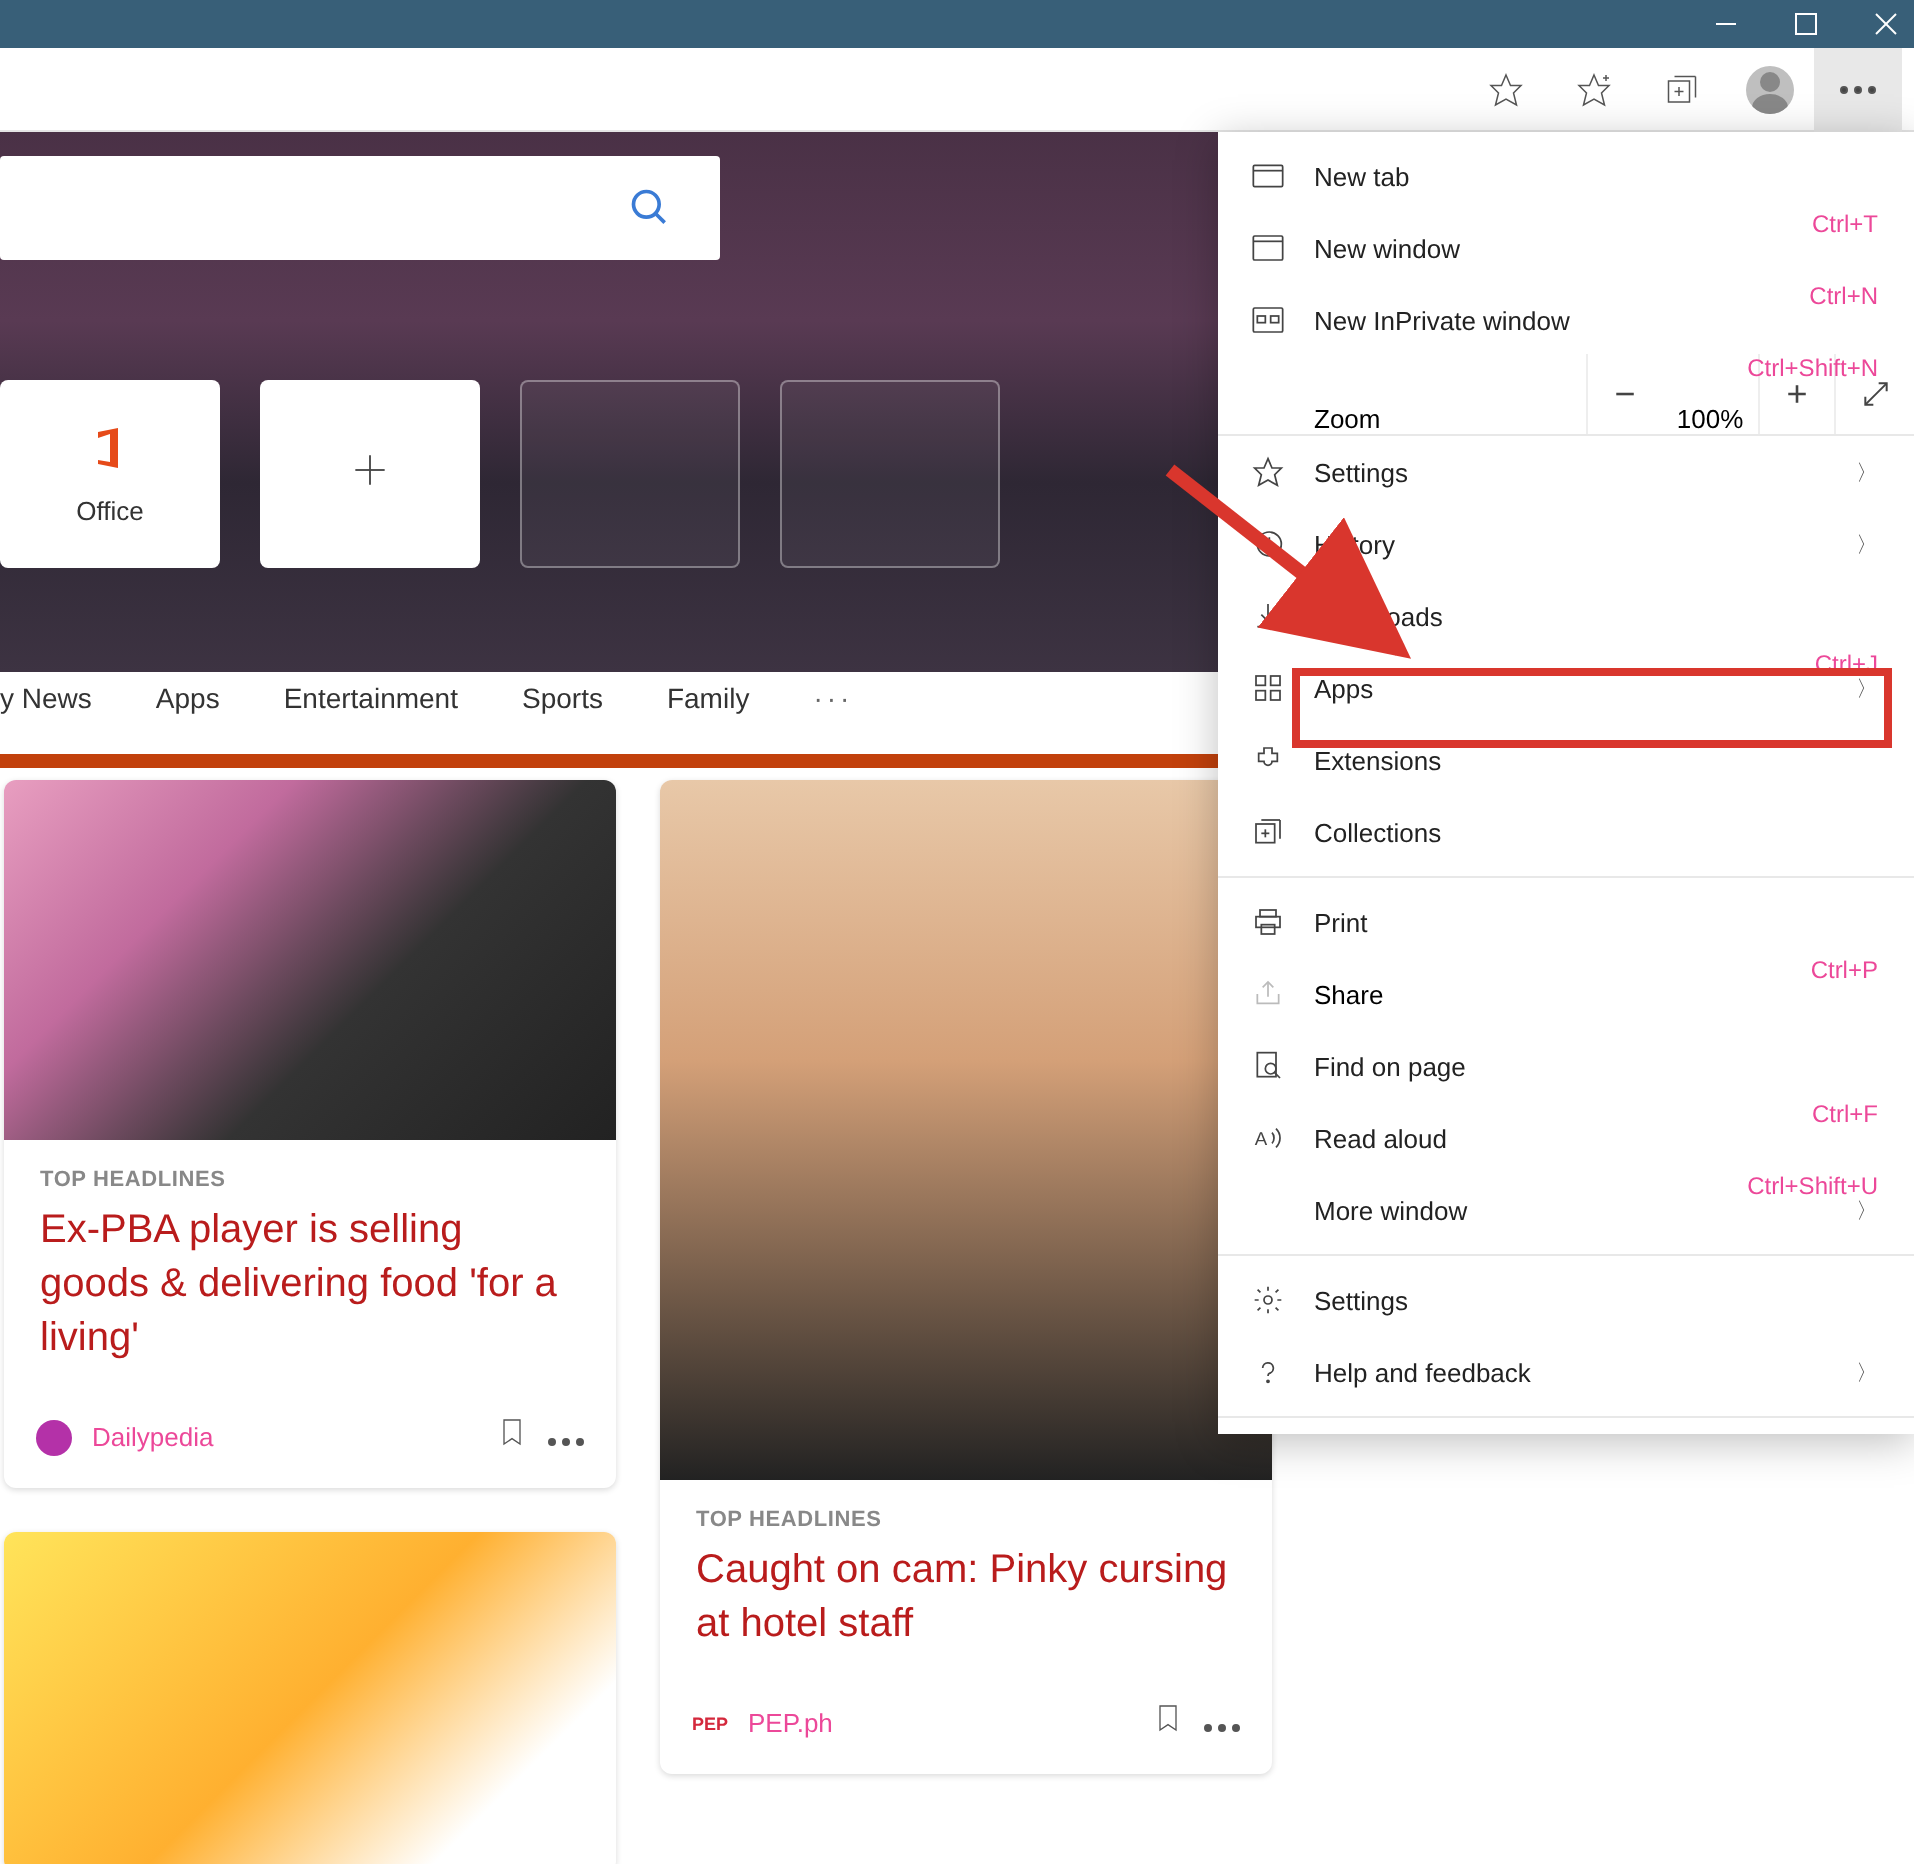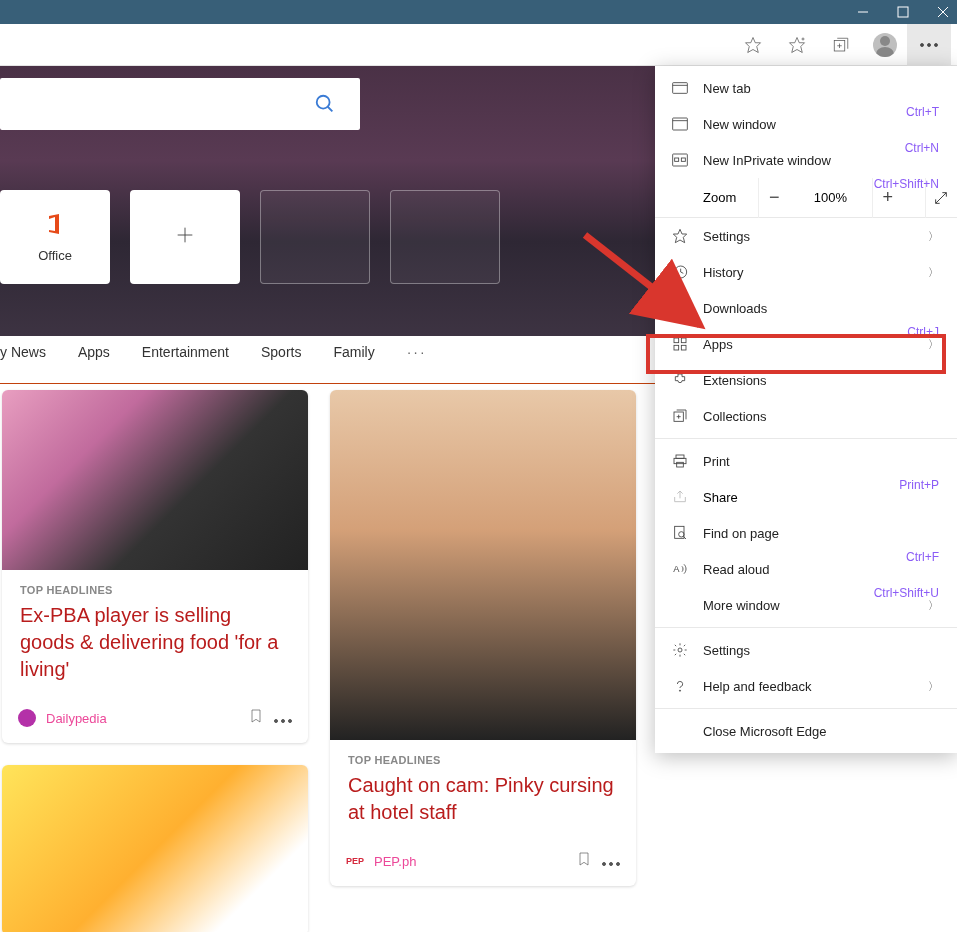--- a/index.html
+++ b/index.html
@@ -57,7 +57,7 @@
 .src-badge.pep { color: #d4283c; font-size: 9px; font-weight: 700; display: flex; align-items: center; justify-content: center; }
 
 
-.ctxmenu { position: absolute; top: 66px; right: 0; width: 302px; background: #fff; box-shadow: 0 4px 20px rgba(0,0,0,0.25); padding: 4px 0; z-index: 10; }
+.ctxmenu { position: absolute; top: 66px; right: 0; width: 348px; background: #fff; box-shadow: 0 4px 20px rgba(0,0,0,0.25); padding: 4px 0; z-index: 10; }
 .ctxitem { height: 36px; display: flex; align-items: center; padding: 0 18px 0 16px; font-size: 13px; color: #222; gap: 14px; position: relative; }
 .ctxitem .mi-icon { width: 18px; height: 18px; display: flex; align-items: center; justify-content: center; flex-shrink: 0; }
 .ctxitem .mi-icon svg { stroke: #444; fill: none; stroke-width: 1.3; }

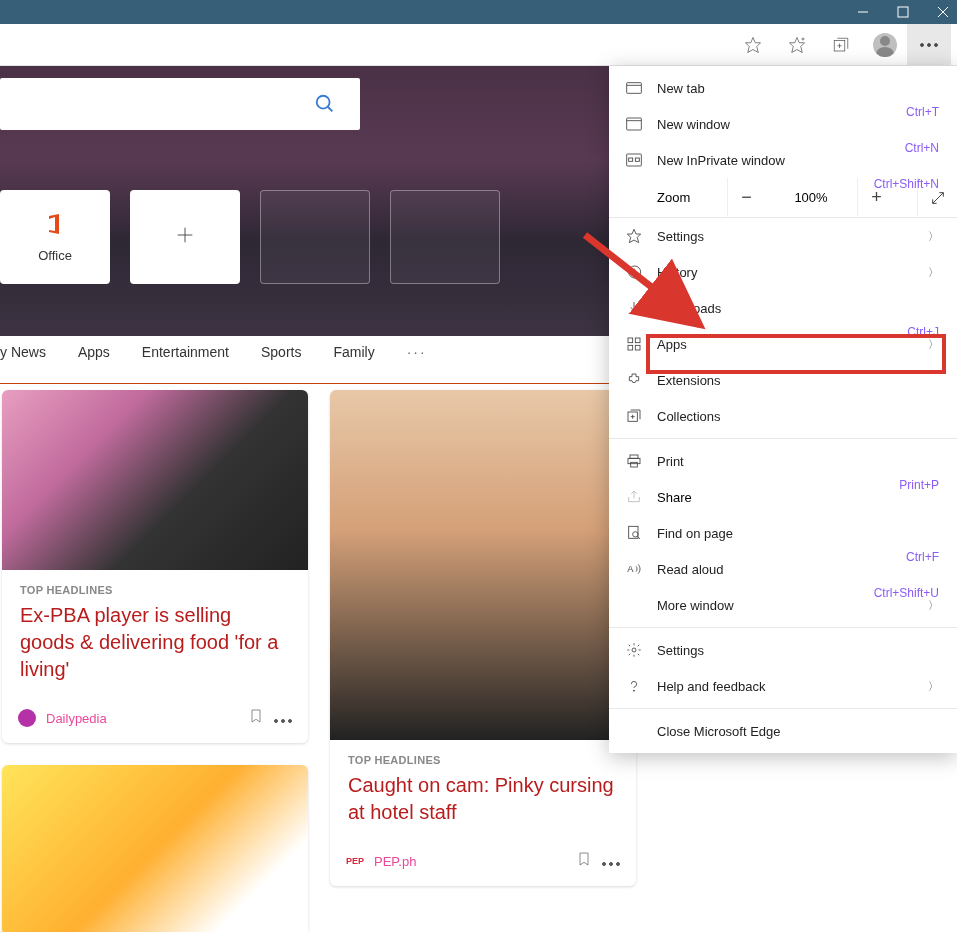--- a/index.html
+++ b/index.html
@@ -62,7 +62,7 @@
 .ctxitem .mi-icon { width: 18px; height: 18px; display: flex; align-items: center; justify-content: center; flex-shrink: 0; }
 .ctxitem .mi-icon svg { stroke: #444; fill: none; stroke-width: 1.3; }
 .ctxitem .mi-label { flex: 1; }
-.ctxitem .mi-sc { font-size: 12px; color: #8b5cf6; margin-top: 48px; }
+.ctxitem .mi-sc { font-size: 12px; color: #ec4899; margin-top: 48px; }
 .ctxitem .mi-arrow { font-size: 11px; color: #555; }
 .ctxitem.disabled { color: #000000; }
 .ctxitem.disabled .mi-icon svg { stroke: #bbb; }

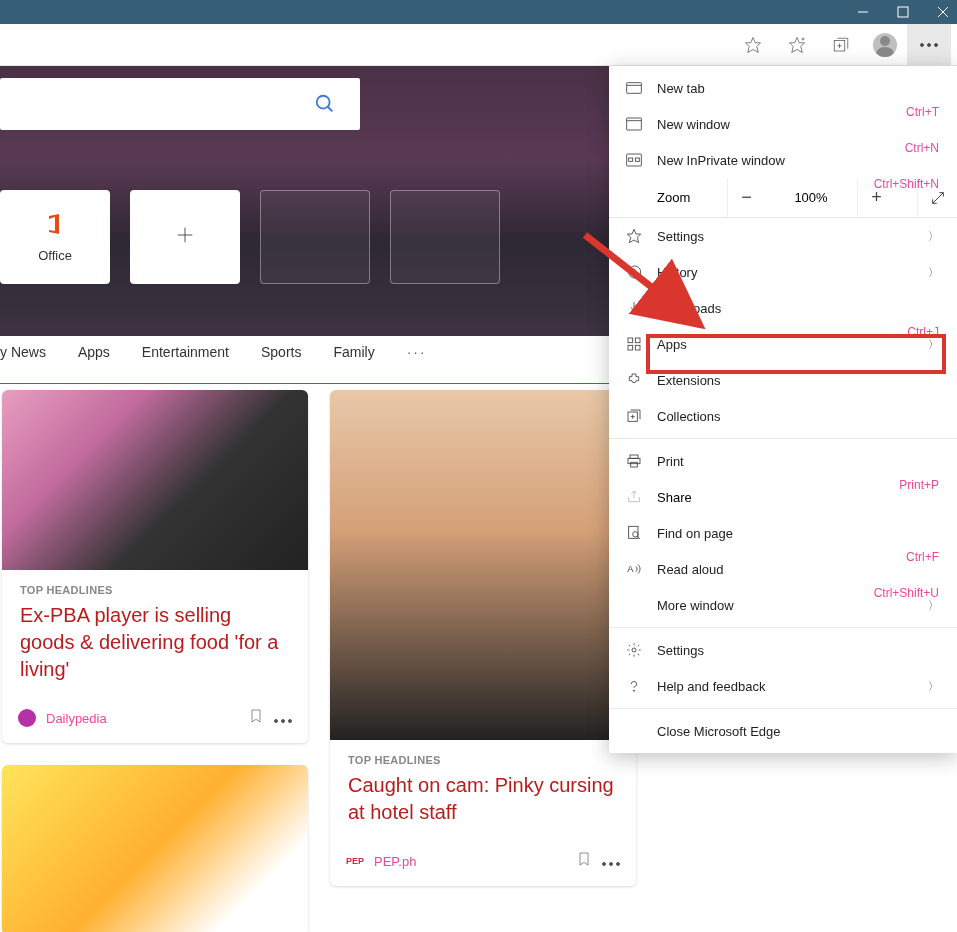--- a/index.html
+++ b/index.html
@@ -67,7 +67,7 @@
 .ctxitem.disabled { color: #000000; }
 .ctxitem.disabled .mi-icon svg { stroke: #bbb; }
 .ctxsep { height: 1px; background: #e8e8e8; margin: 4px 0; }
-.zoomrow { height: 40px; display: flex; align-items: center; padding: 0 0 0 48px; gap: 22px; border-bottom: 1px solid #e8e8e8; }
+.zoomrow { height: 40px; display: flex; align-items: flex-end; padding: 0 0 0 48px; gap: 0; border-bottom: 1px solid #e8e8e8; }
 .zoomrow .zl { font-size: 13px; flex: 1; }
 .zoomrow .zbtn { width: 38px; height: 40px; display: flex; align-items: center; justify-content: center; font-size: 18px; color: #444; border-left: 1px solid #eee; }
 .zoomrow .zval { font-size: 13px; width: 48px; text-align: center; }

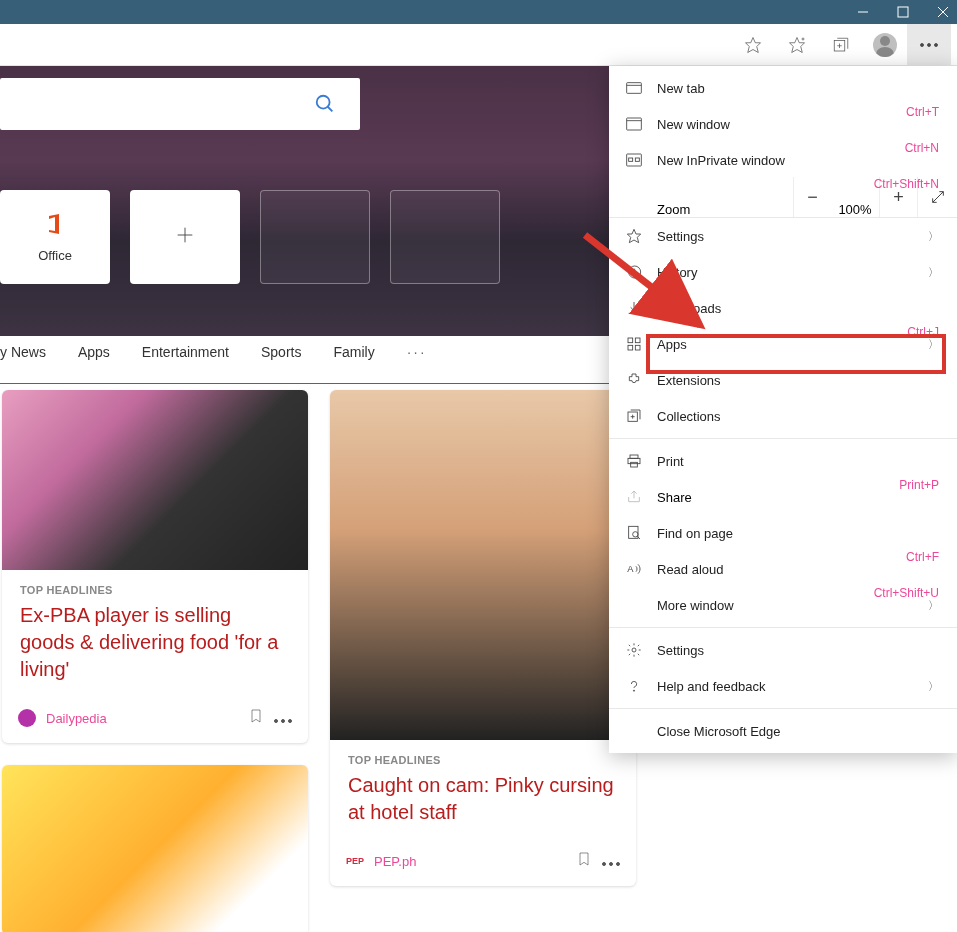--- a/index.html
+++ b/index.html
@@ -32,7 +32,7 @@
 .tile .plus-icon svg { stroke: #444; }
 
 
-.newsnav { height: 48px; display: flex; align-items: center; gap: 32px; padding: 0 4px 16px 0; font-size: 14px; color: #333; border-bottom: 1px solid #c2410c; }
+.newsnav { height: 48px; display: flex; align-items: center; gap: 32px; padding: 0 4px 16px 0; font-size: 14px; color: #333; border-bottom: 7px solid #c2410c; }
 .newsnav .nav-item { white-space: nowrap; }
 .newsnav .dots { letter-spacing: 2px; color: #666; }
 .newsnav .powered { margin-left: auto; color: #666; padding-right: 20px; }

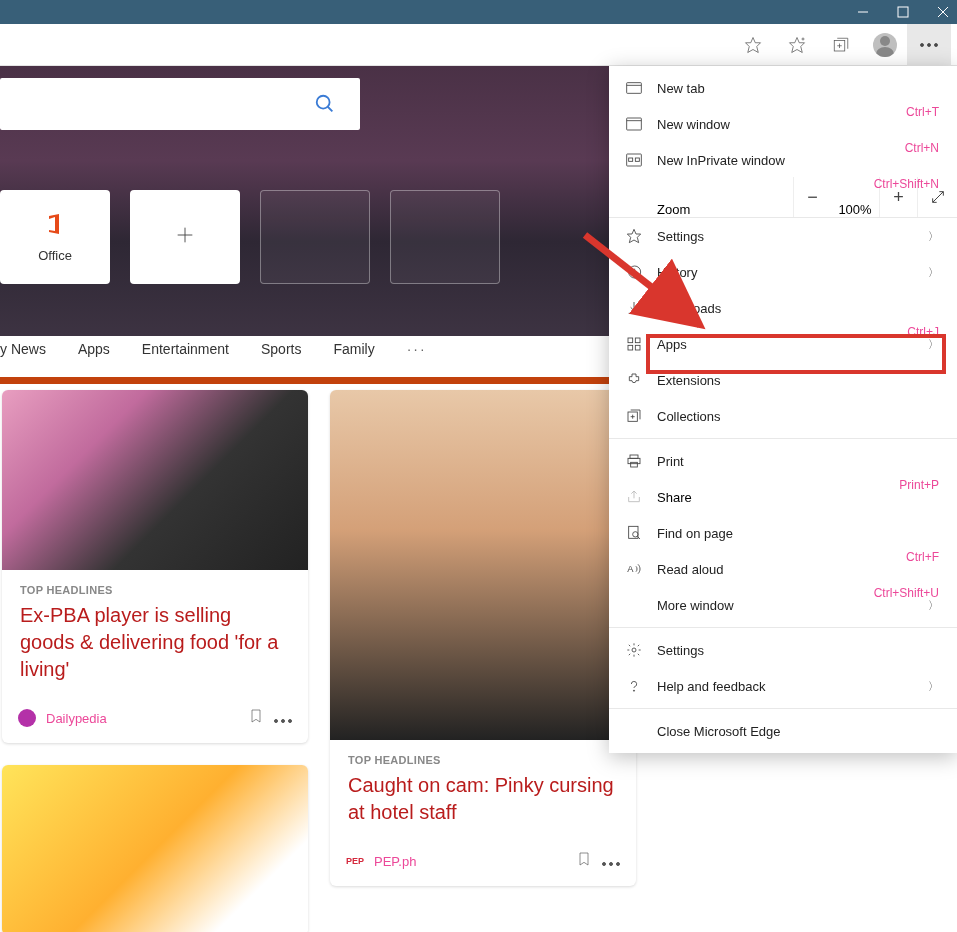--- a/index.html
+++ b/index.html
@@ -336,7 +336,7 @@
         </svg>
       </span>
     <span class="mi-label">Print</span>
-    <span class="mi-sc">Print+P</span>
+    <span class="mi-sc">Ctrl+P</span>
   </div>
   <div class="ctxitem disabled">
     <span class="mi-icon">

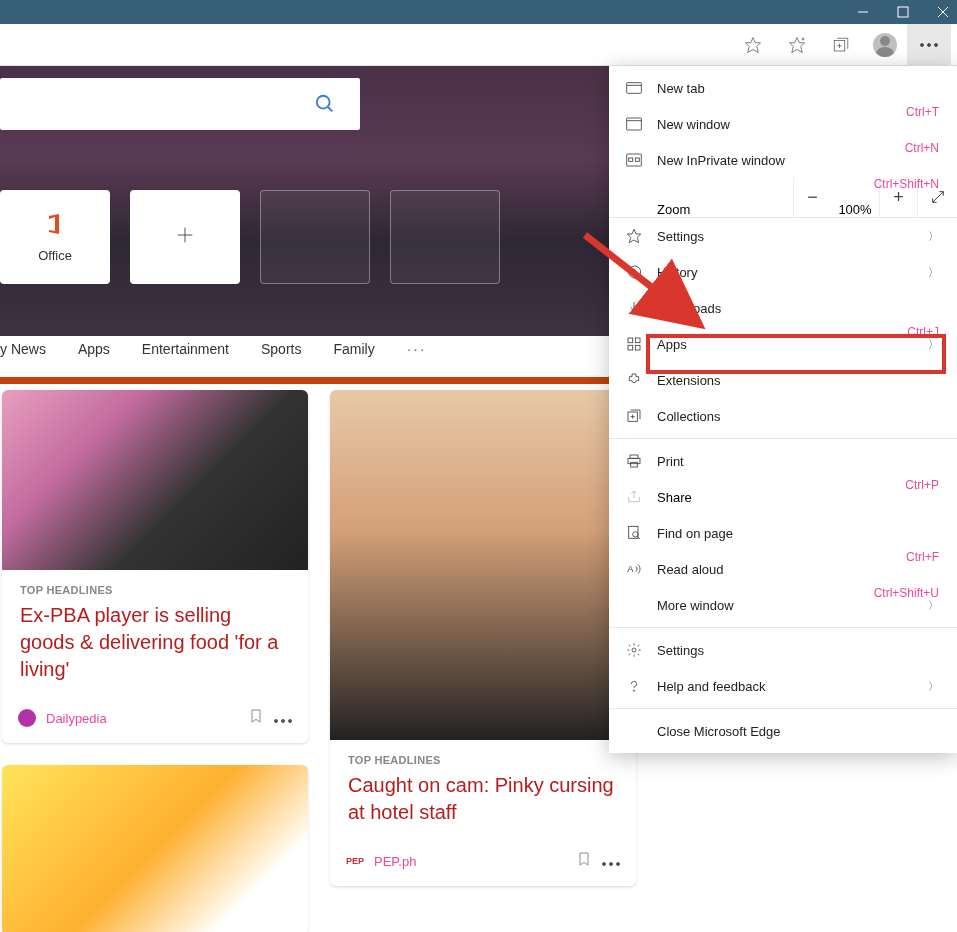--- a/index.html
+++ b/index.html
@@ -396,10 +396,6 @@
     <span class="mi-arrow">〉</span>
   </div>
   <div class="ctxsep"></div>
-  <div class="ctxitem">
-    <span class="mi-icon"></span>
-    <span class="mi-label">Close Microsoft Edge</span>
-  </div>
 </div>
 
 <svg class="annot-arrow" viewBox="0 0 140 110">

